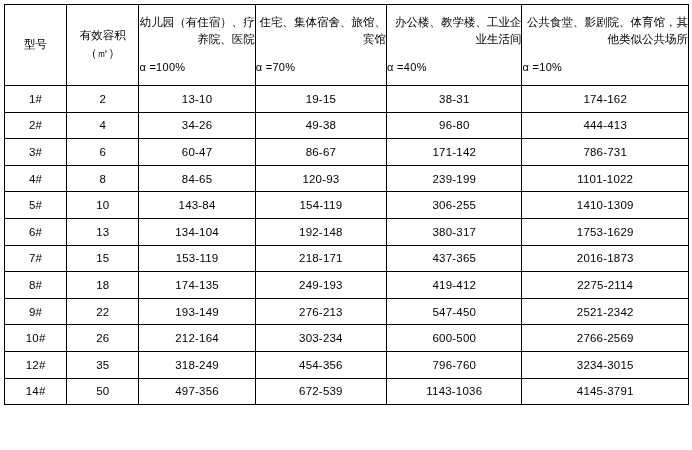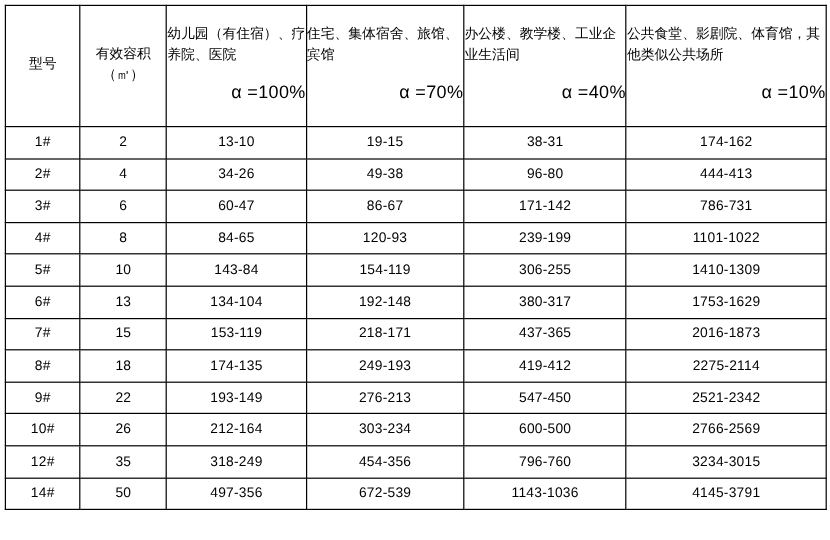--- a/index.html
+++ b/index.html
@@ -42,7 +42,7 @@
   thead th.c0 { padding: 12px 4px; }
   thead th .hdr-main {
     display: block;
-    text-align: left;
+    text-align: right;
   }
   thead th.c0 .hdr-main,
   thead th.c1 .hdr-main {

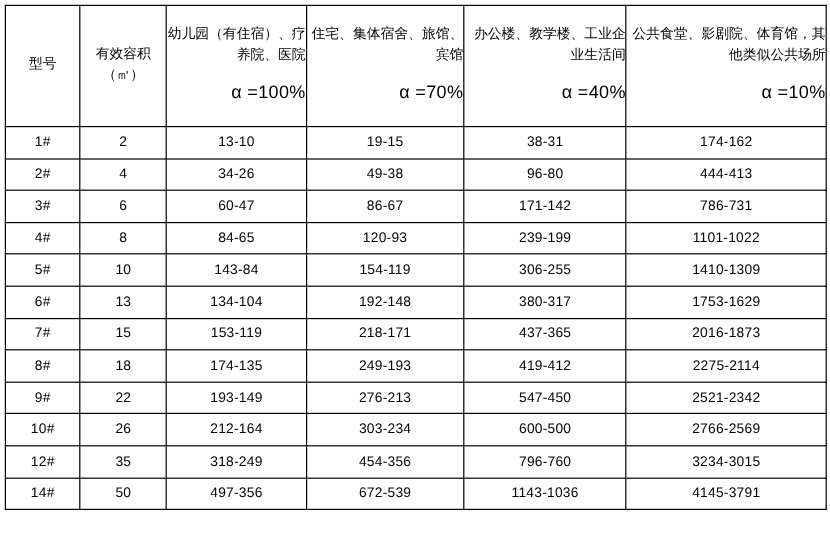--- a/index.html
+++ b/index.html
@@ -39,7 +39,7 @@
     font-size: 12.5px;
     line-height: 1.55;
   }
-  thead th.c0 { padding: 12px 4px; }
+  thead th.c0 { padding: 2px 4px; }
   thead th .hdr-main {
     display: block;
     text-align: right;

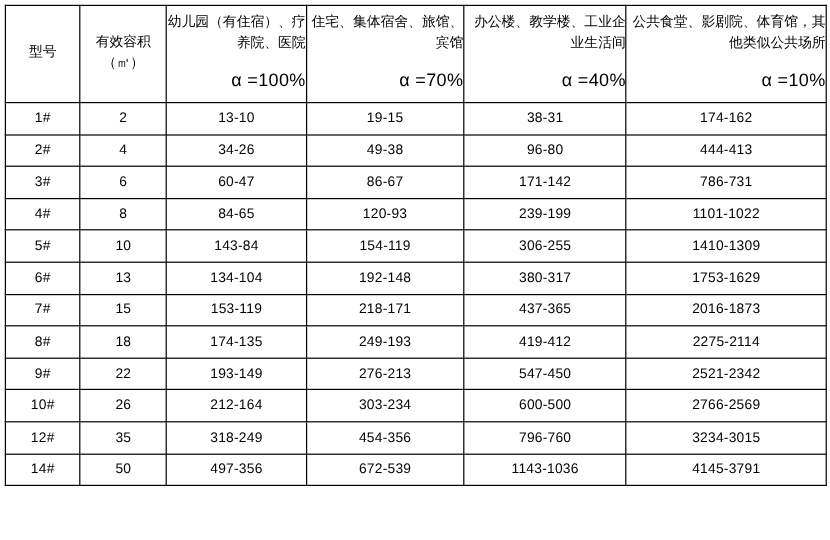--- a/index.html
+++ b/index.html
@@ -51,8 +51,8 @@
   thead th .alpha {
     display: block;
     margin-top: 10px;
-    font-size: 15px;
-    text-align: right;
+    font-size: 11px;
+    text-align: left;
     letter-spacing: 0.3px;
   }
   tbody td {

